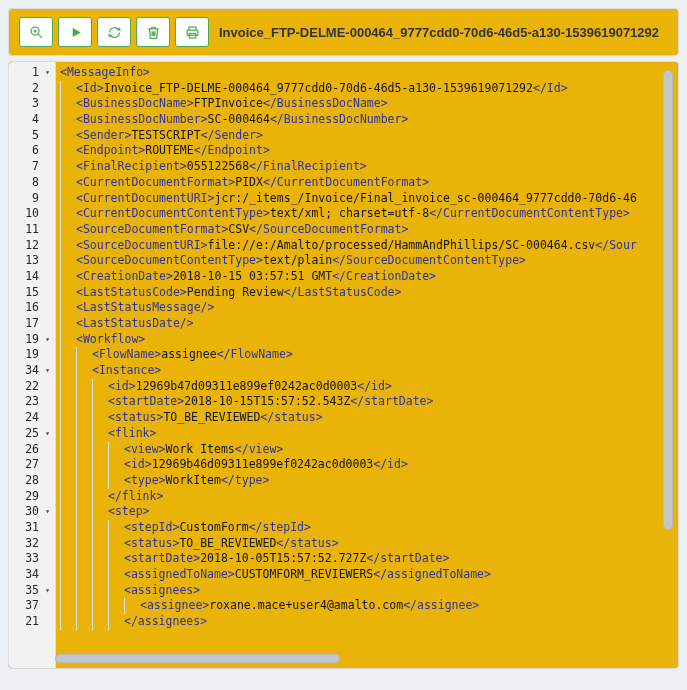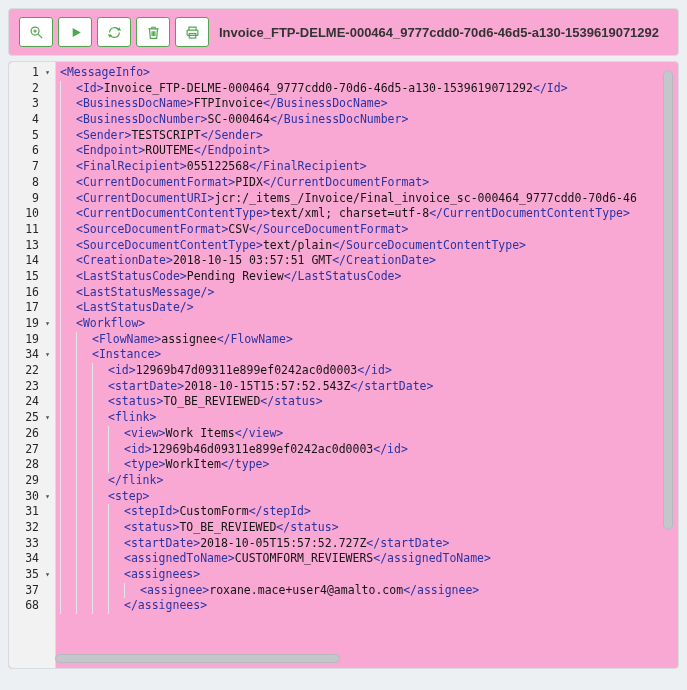--- a/index.html
+++ b/index.html
@@ -5,7 +5,7 @@
   html,body{margin:0;padding:0;background:#edf0f3;}
   body{width:687px;height:690px;position:relative;overflow:hidden;
        font-family:"Liberation Sans",sans-serif;}
-  .card{position:absolute;background:#f9a8d4;border:1px solid #d8dce0;
+  .card{position:absolute;background:#eab308;border:1px solid #d8dce0;
         border-radius:4px;box-sizing:border-box;}
 
   

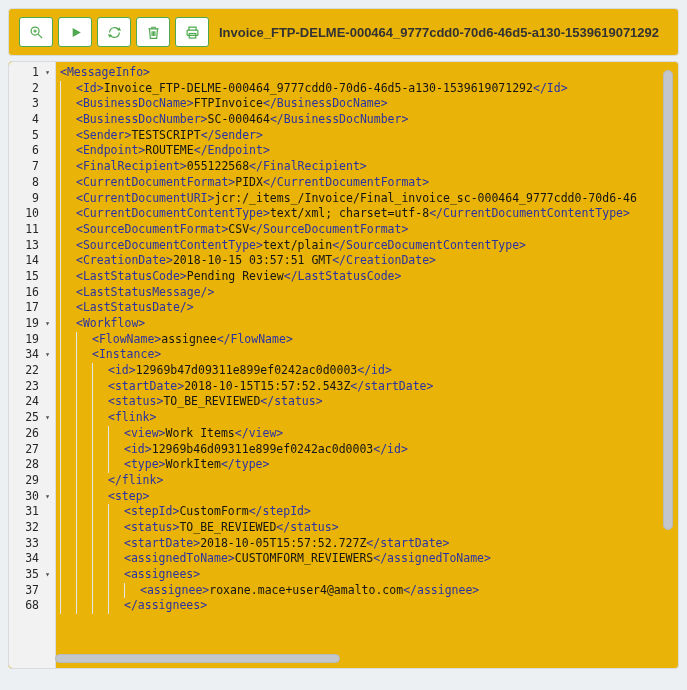--- a/index.html
+++ b/index.html
@@ -114,6 +114,7 @@
       <div class="code-row"><div class="g-cell"><span class="g-num">9</span><span class="g-fold"></span></div><div class="c-cell"><span class="indent" style="width: 16px;"></span><span class="tok-tag">&lt;CurrentDocumentURI&gt;</span><span class="tok-text">jcr:/_items_/Invoice/Final_invoice_sc-000464_9777cdd0-70d6-46</span></div></div>
       <div class="code-row"><div class="g-cell"><span class="g-num">10</span><span class="g-fold"></span></div><div class="c-cell"><span class="indent" style="width: 16px;"></span><span class="tok-tag">&lt;CurrentDocumentContentType&gt;</span><span class="tok-text">text/xml; charset=utf-8</span><span class="tok-tag">&lt;/CurrentDocumentContentType&gt;</span></div></div>
       <div class="code-row"><div class="g-cell"><span class="g-num">11</span><span class="g-fold"></span></div><div class="c-cell"><span class="indent" style="width: 16px;"></span><span class="tok-tag">&lt;SourceDocumentFormat&gt;</span><span class="tok-text">CSV</span><span class="tok-tag">&lt;/SourceDocumentFormat&gt;</span></div></div>
+      <div class="code-row"><div class="g-cell"><span class="g-num">12</span><span class="g-fold"></span></div><div class="c-cell"><span class="indent" style="width: 16px;"></span><span class="tok-tag">&lt;SourceDocumentURI&gt;</span><span class="tok-text">file://e:/Amalto/processed/HammAndPhillips/SC-000464.csv</span><span class="tok-tag">&lt;/Sour</span></div></div>
       <div class="code-row"><div class="g-cell"><span class="g-num">13</span><span class="g-fold"></span></div><div class="c-cell"><span class="indent" style="width: 16px;"></span><span class="tok-tag">&lt;SourceDocumentContentType&gt;</span><span class="tok-text">text/plain</span><span class="tok-tag">&lt;/SourceDocumentContentType&gt;</span></div></div>
       <div class="code-row"><div class="g-cell"><span class="g-num">14</span><span class="g-fold"></span></div><div class="c-cell"><span class="indent" style="width: 16px;"></span><span class="tok-tag">&lt;CreationDate&gt;</span><span class="tok-text">2018-10-15 03:57:51 GMT</span><span class="tok-tag">&lt;/CreationDate&gt;</span></div></div>
       <div class="code-row"><div class="g-cell"><span class="g-num">15</span><span class="g-fold"></span></div><div class="c-cell"><span class="indent" style="width: 16px;"></span><span class="tok-tag">&lt;LastStatusCode&gt;</span><span class="tok-text">Pending Review</span><span class="tok-tag">&lt;/LastStatusCode&gt;</span></div></div>

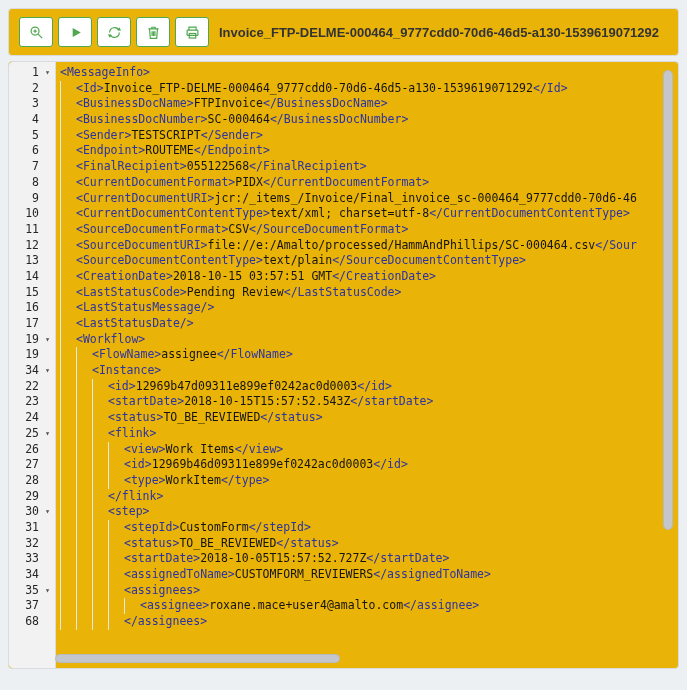--- a/index.html
+++ b/index.html
@@ -138,7 +138,7 @@
       <div class="code-row"><div class="g-cell"><span class="g-num">34</span><span class="g-fold"></span></div><div class="c-cell"><span class="indent" style="width: 64px;"></span><span class="tok-tag">&lt;assignedToName&gt;</span><span class="tok-text">CUSTOMFORM_REVIEWERS</span><span class="tok-tag">&lt;/assignedToName&gt;</span></div></div>
       <div class="code-row"><div class="g-cell"><span class="g-num">35</span><span class="g-fold">▾</span></div><div class="c-cell"><span class="indent" style="width: 64px;"></span><span class="tok-tag">&lt;assignees&gt;</span></div></div>
       <div class="code-row"><div class="g-cell"><span class="g-num">37</span><span class="g-fold"></span></div><div class="c-cell"><span class="indent" style="width: 80px;"></span><span class="tok-tag">&lt;assignee&gt;</span><span class="tok-text">roxane.mace+user4@amalto.com</span><span class="tok-tag">&lt;/assignee&gt;</span></div></div>
-      <div class="code-row"><div class="g-cell"><span class="g-num">68</span><span class="g-fold"></span></div><div class="c-cell"><span class="indent" style="width: 64px;"></span><span class="tok-tag">&lt;/assignees&gt;</span></div></div>
+      <div class="code-row"><div class="g-cell"><span class="g-num">21</span><span class="g-fold"></span></div><div class="c-cell"><span class="indent" style="width: 64px;"></span><span class="tok-tag">&lt;/assignees&gt;</span></div></div>
     </div>
   <div id="hscroll-thumb"></div>
   <div id="vscroll-thumb"></div>

